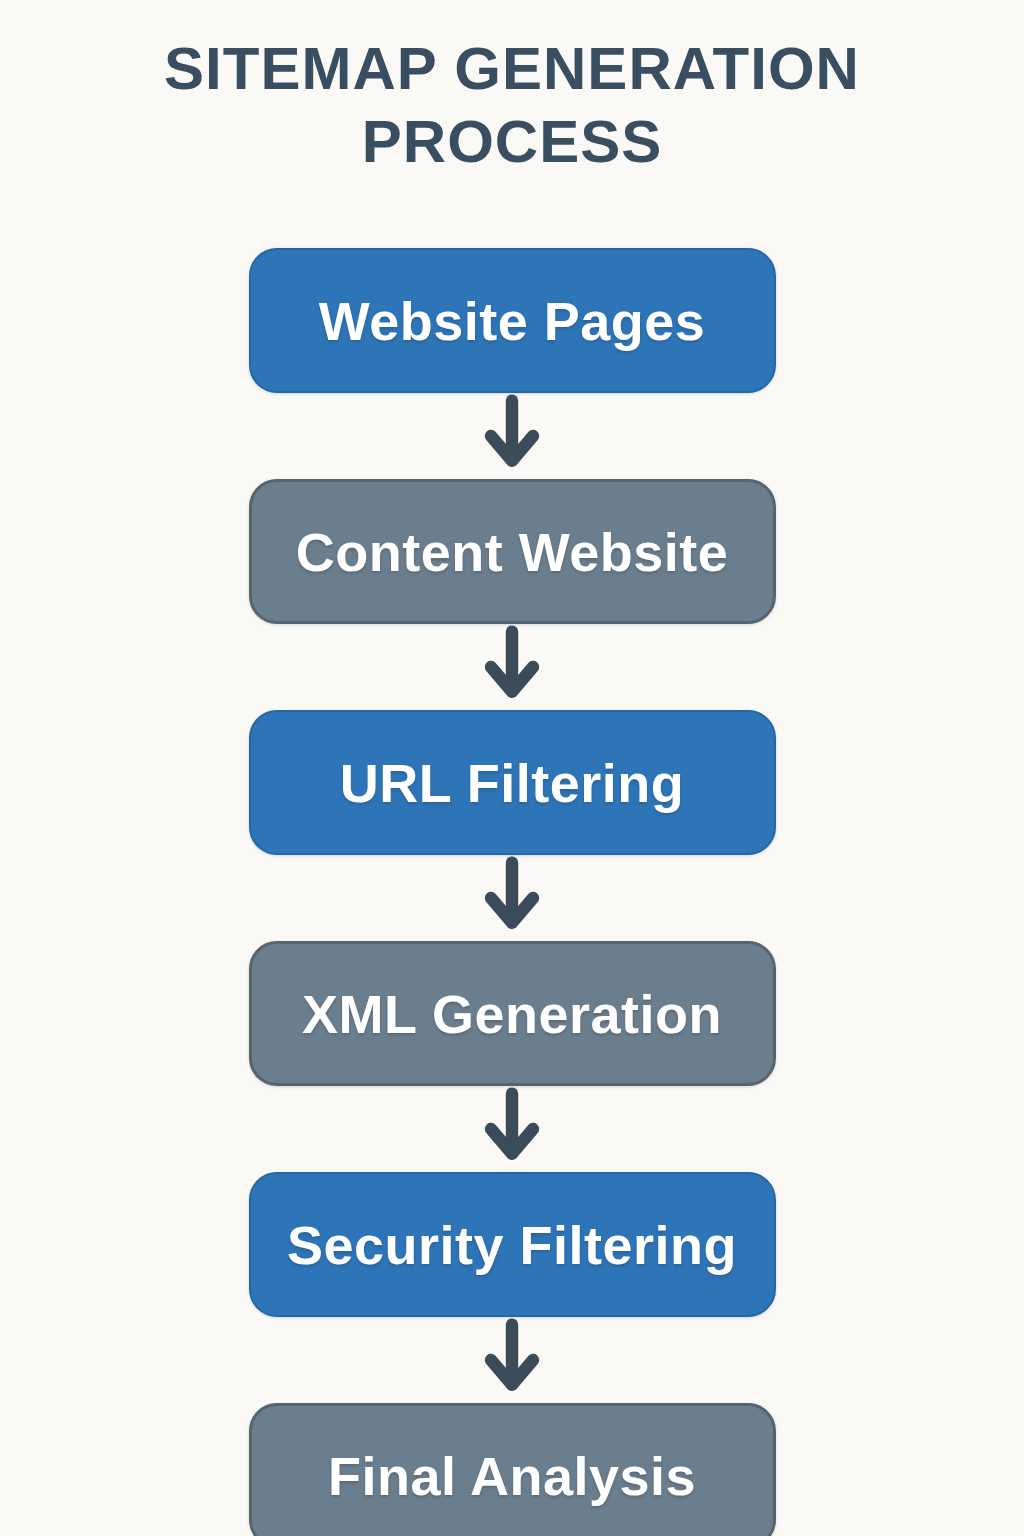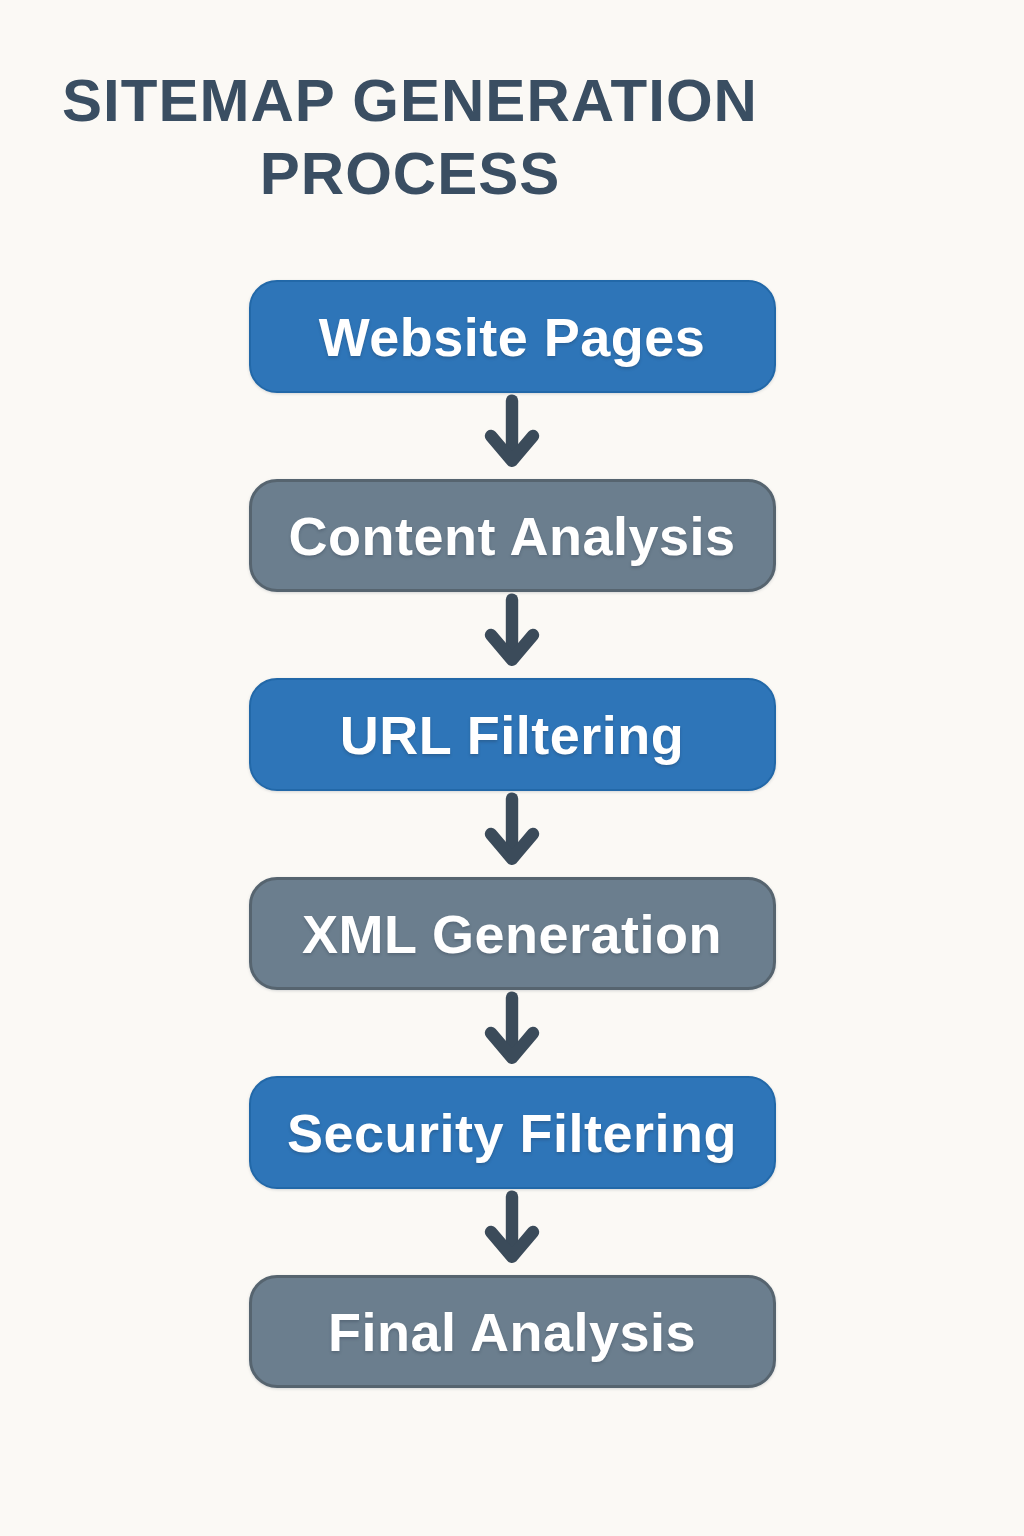--- a/index.html
+++ b/index.html
@@ -23,9 +23,10 @@
   .page {
     width: 1024px;
     height: 1536px;
-    padding-top: 64px;
+    padding-top: 32px;
     display: flex;
     flex-direction: column;
+    align-items: center;
   }
   .title {
     max-width: 820px;

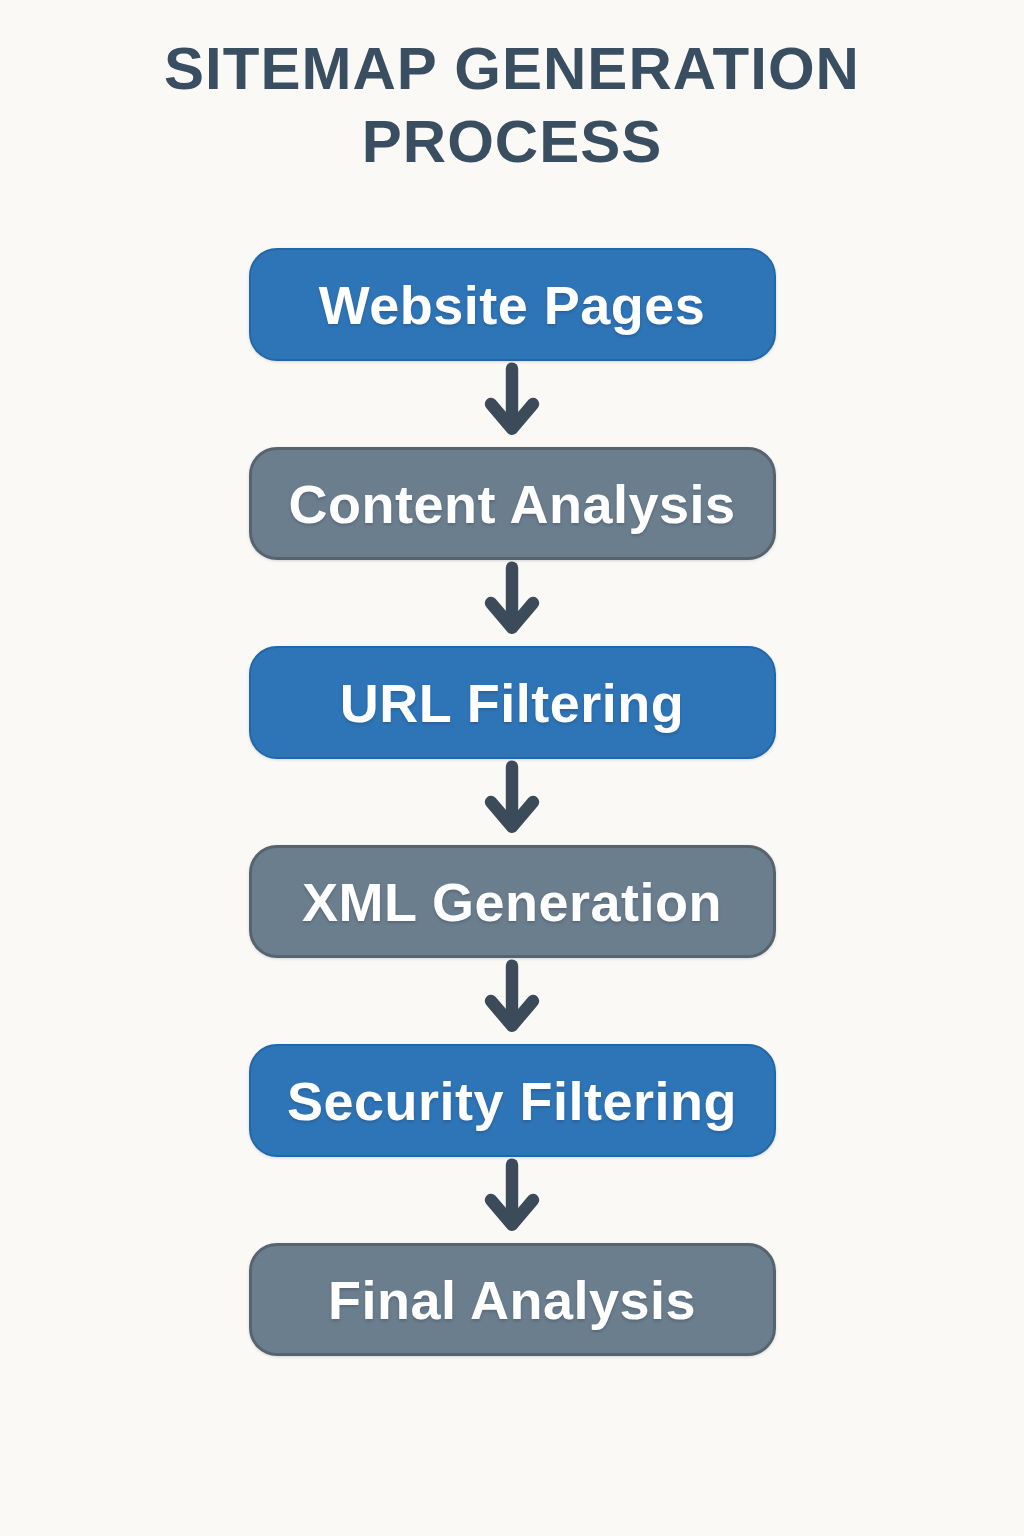--- a/index.html
+++ b/index.html
@@ -45,7 +45,7 @@
   }
   .step-box {
     width: 527px;
-    height: 113px;
+    height: 145px;
     border-radius: 28px;
     display: flex;
     align-items: center;

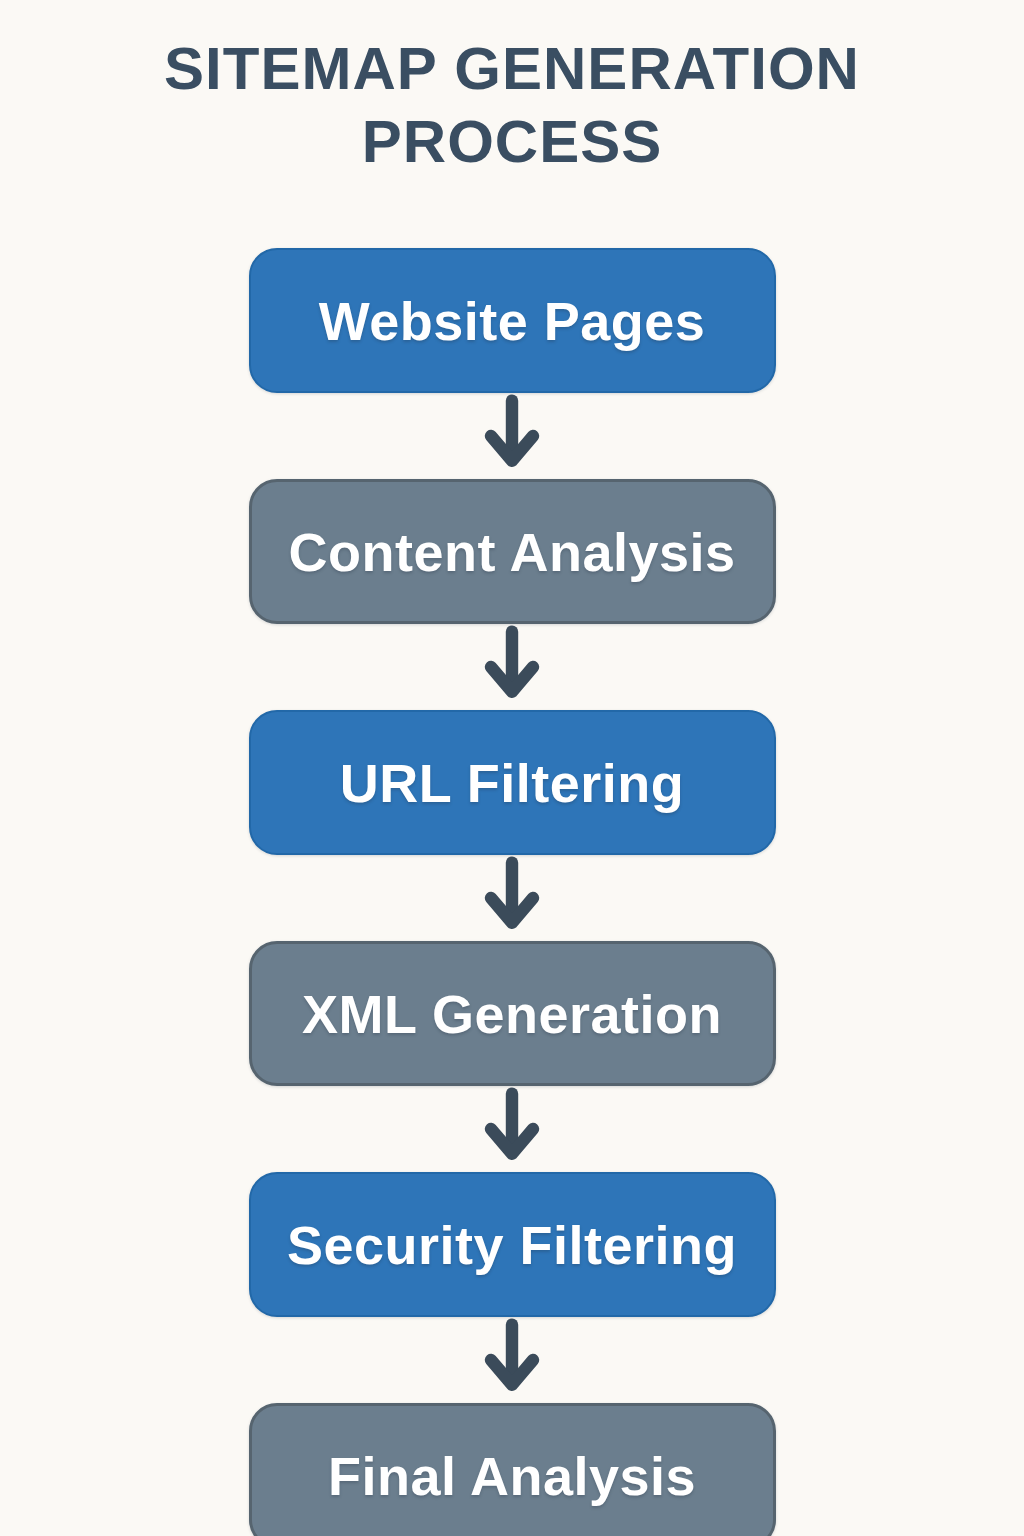--- a/index.html
+++ b/index.html
@@ -106,7 +106,7 @@
     </div>
 
     <div class="step-box gray">
-      <span class="step-label">Content Analysis</span>
+      <span class="step-label">Content Website</span>
     </div>
 
     <div class="arrow-gap">

